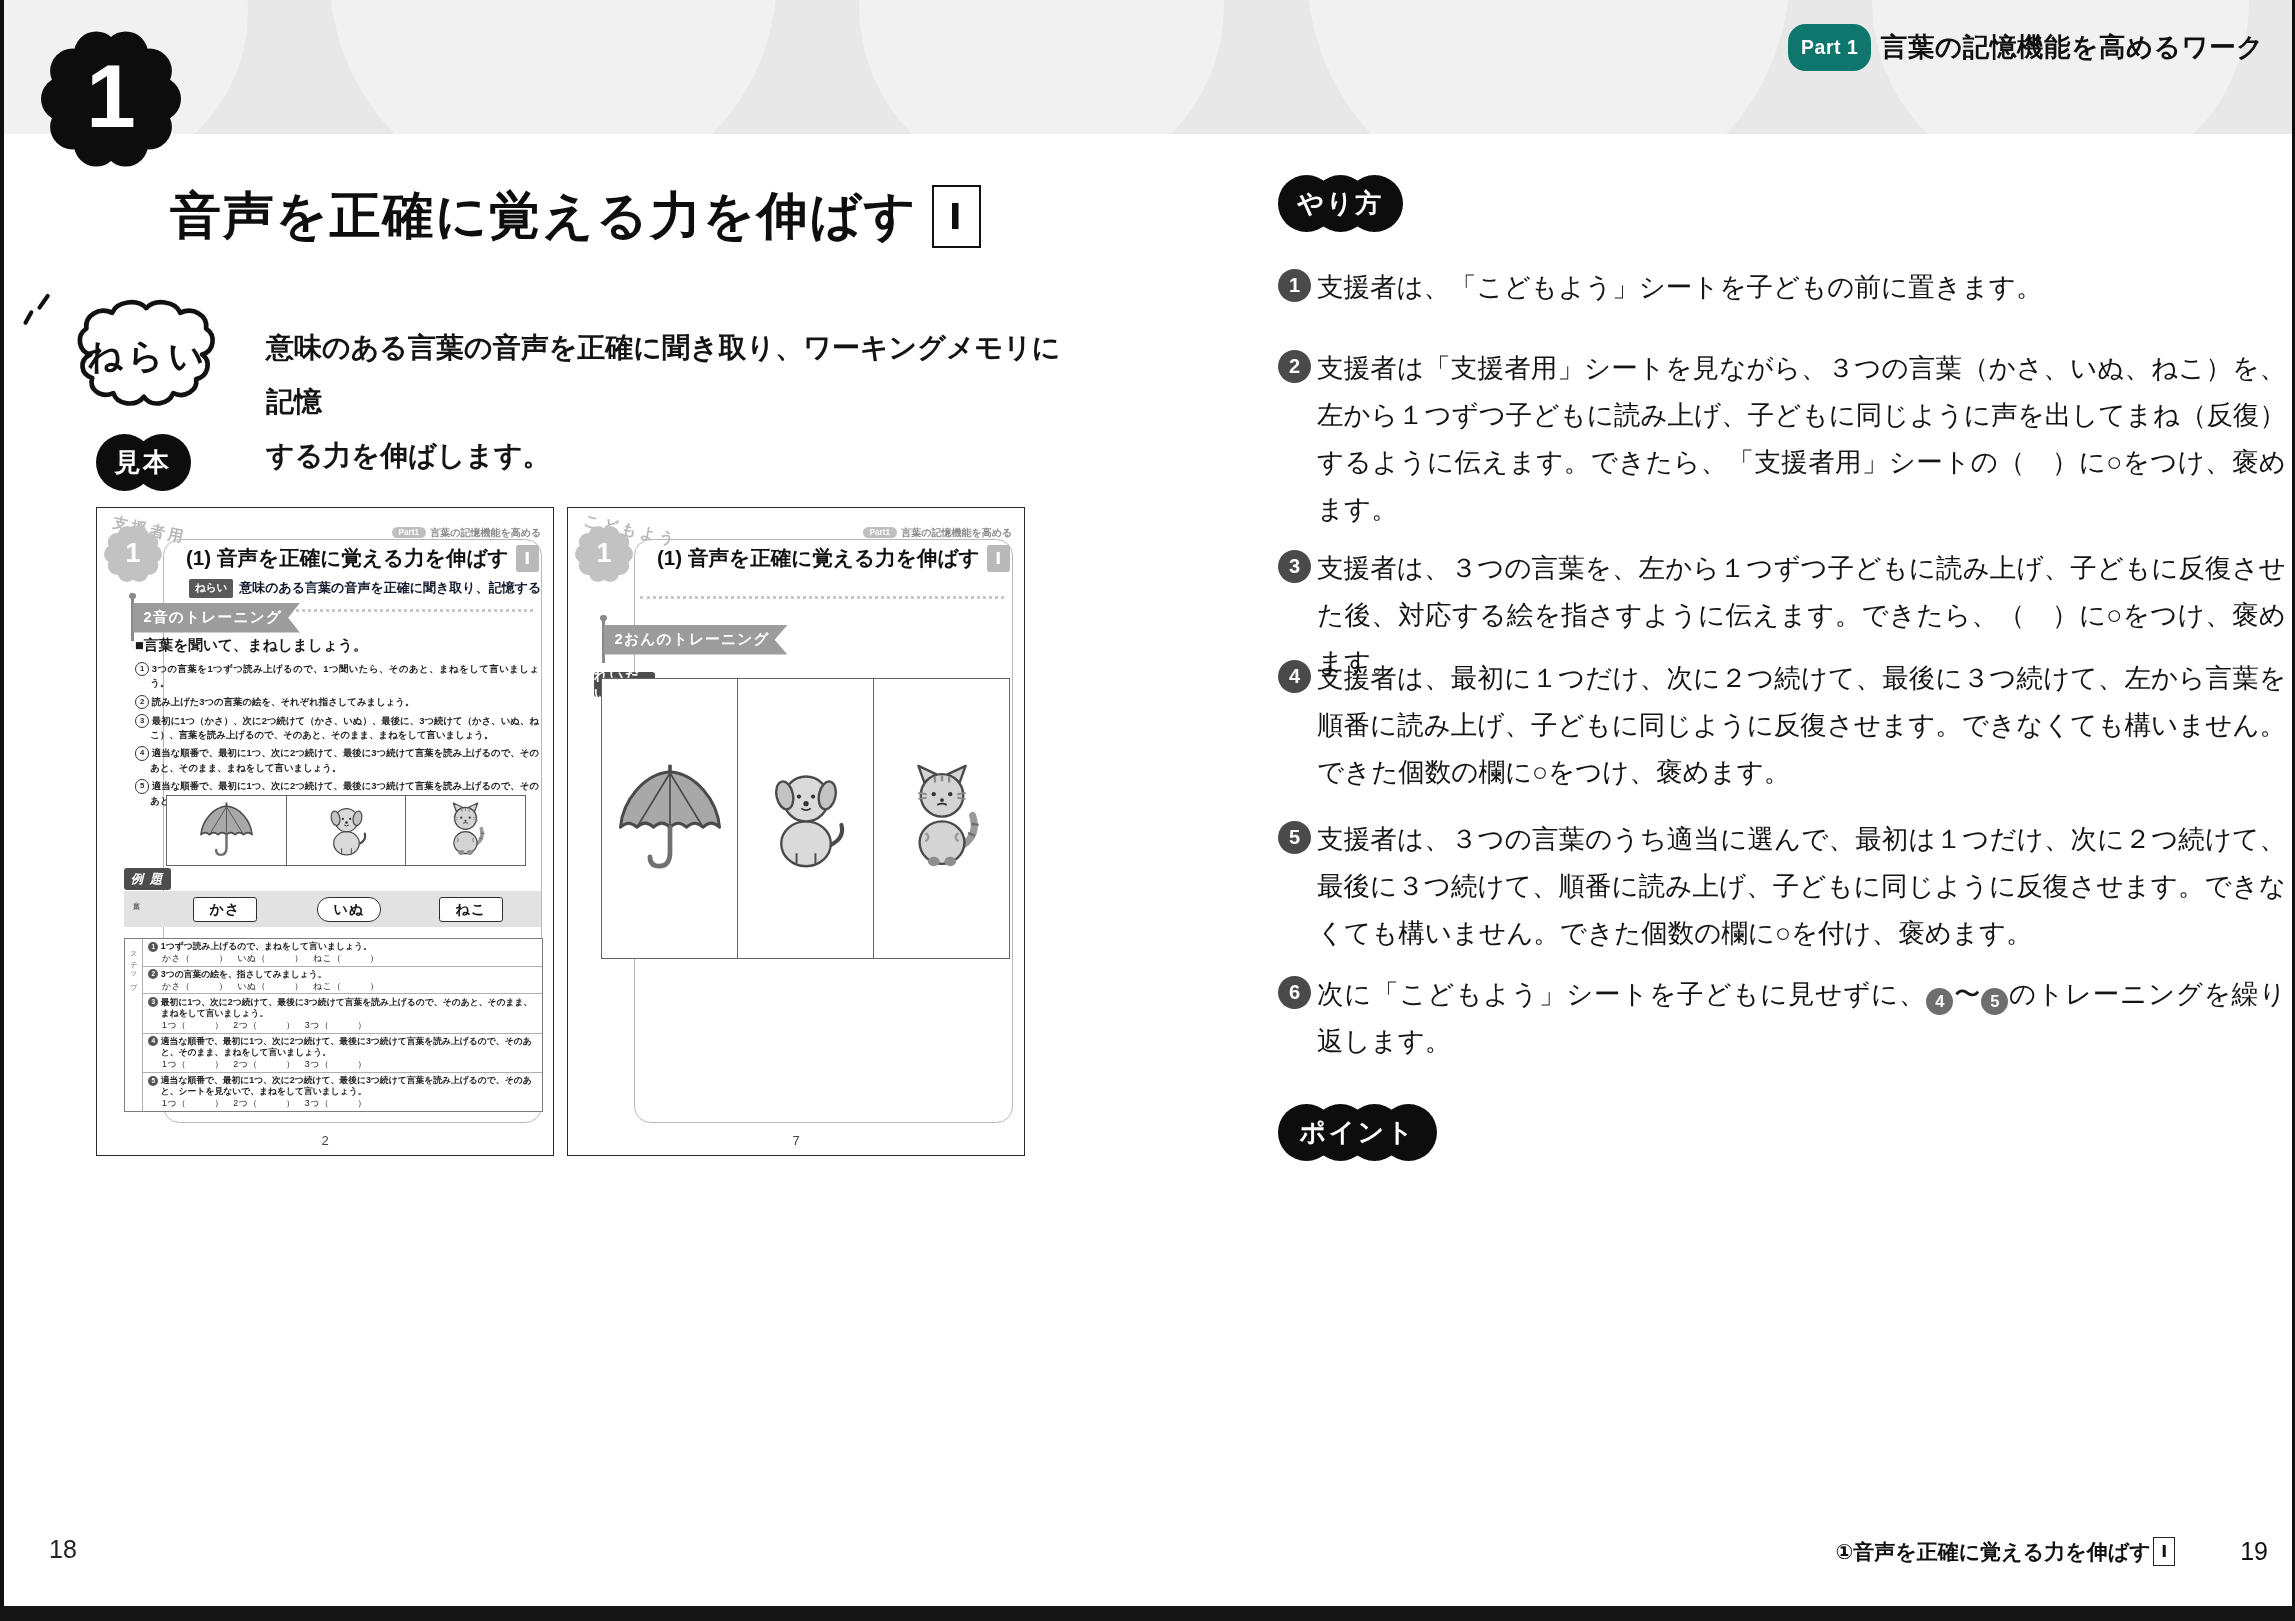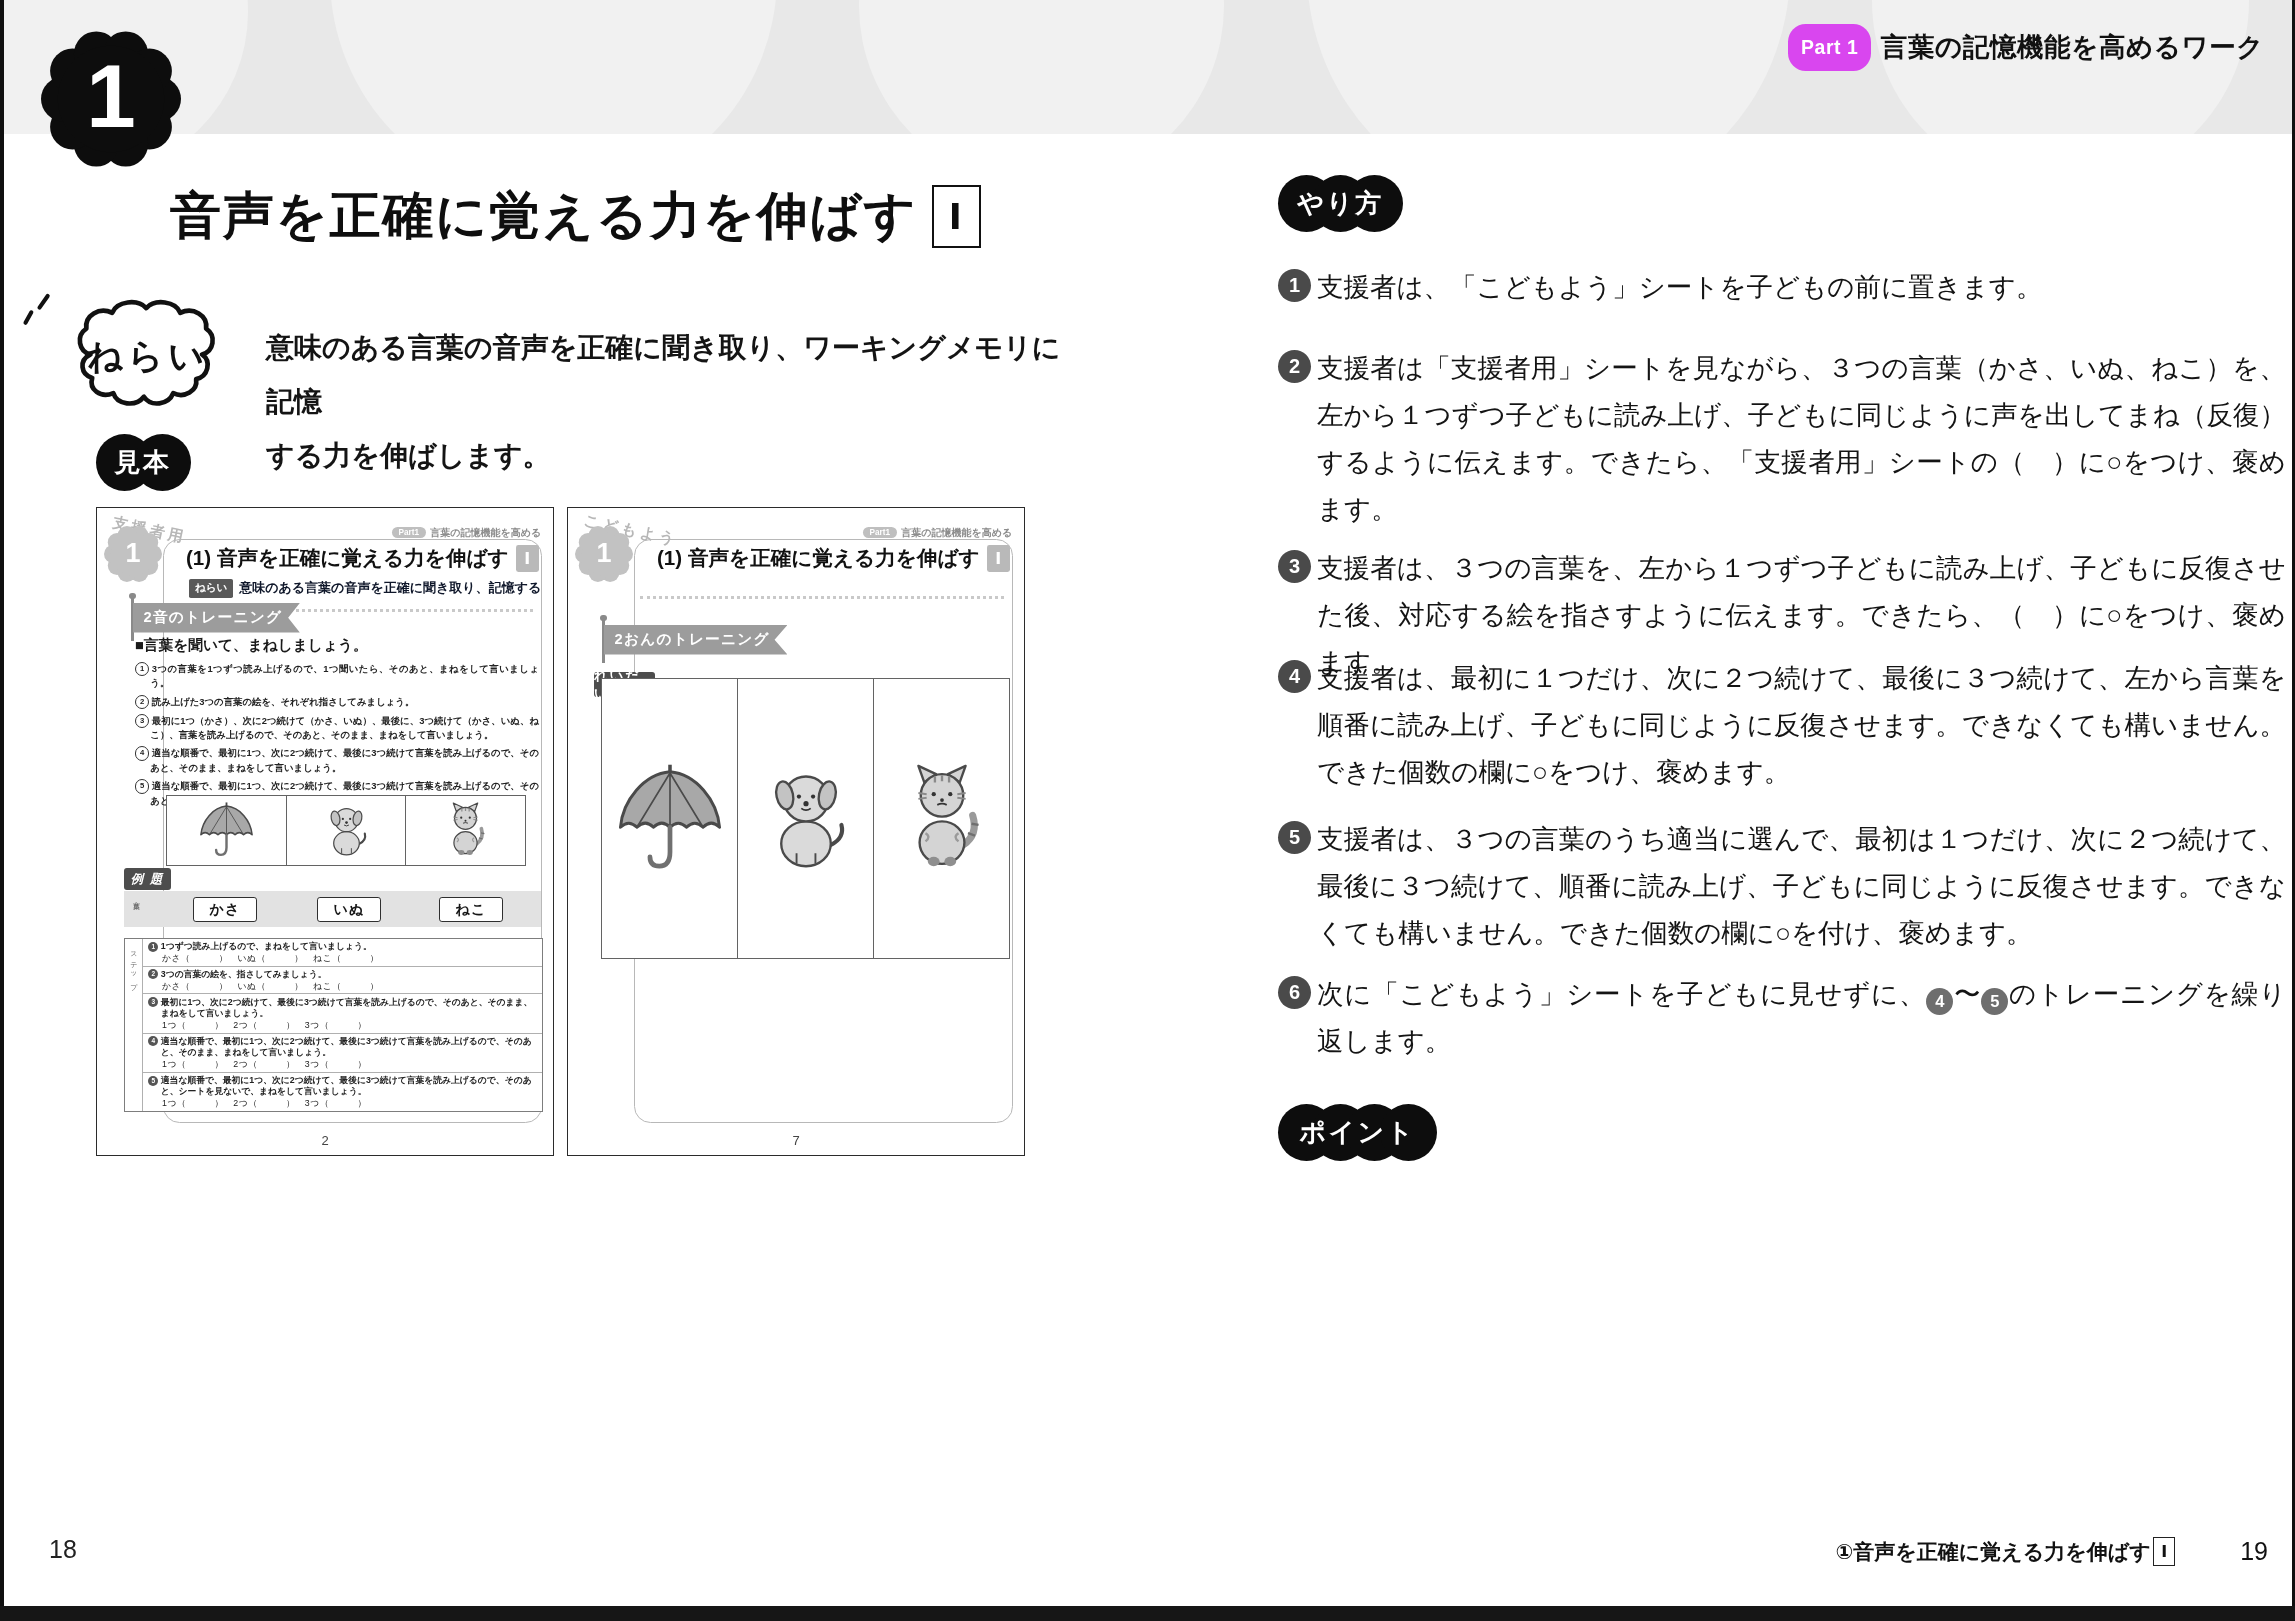--- a/index.html
+++ b/index.html
@@ -10,7 +10,7 @@
   .band .bc{position:absolute;border-radius:50%;background:#f1f1f1;}
   
   .hdr{position:absolute;top:23.5px;right:31px;display:flex;align-items:center;gap:9.4px;}
-  .hdr .pill{background:#d946ef;color:#fff;font-size:19.4px;font-weight:700;padding:12px 13px;border-radius:17.7px;letter-spacing:0.6px;}
+  .hdr .pill{background:#0f766e;color:#fff;font-size:19.4px;font-weight:700;padding:12px 13px;border-radius:17.7px;letter-spacing:0.6px;}
   .hdr .ht{font-size:26.5px;font-weight:800;color:#111;letter-spacing:0.6px;}
   
   .flower{position:absolute;left:41px;top:29px;width:140px;height:140px;}

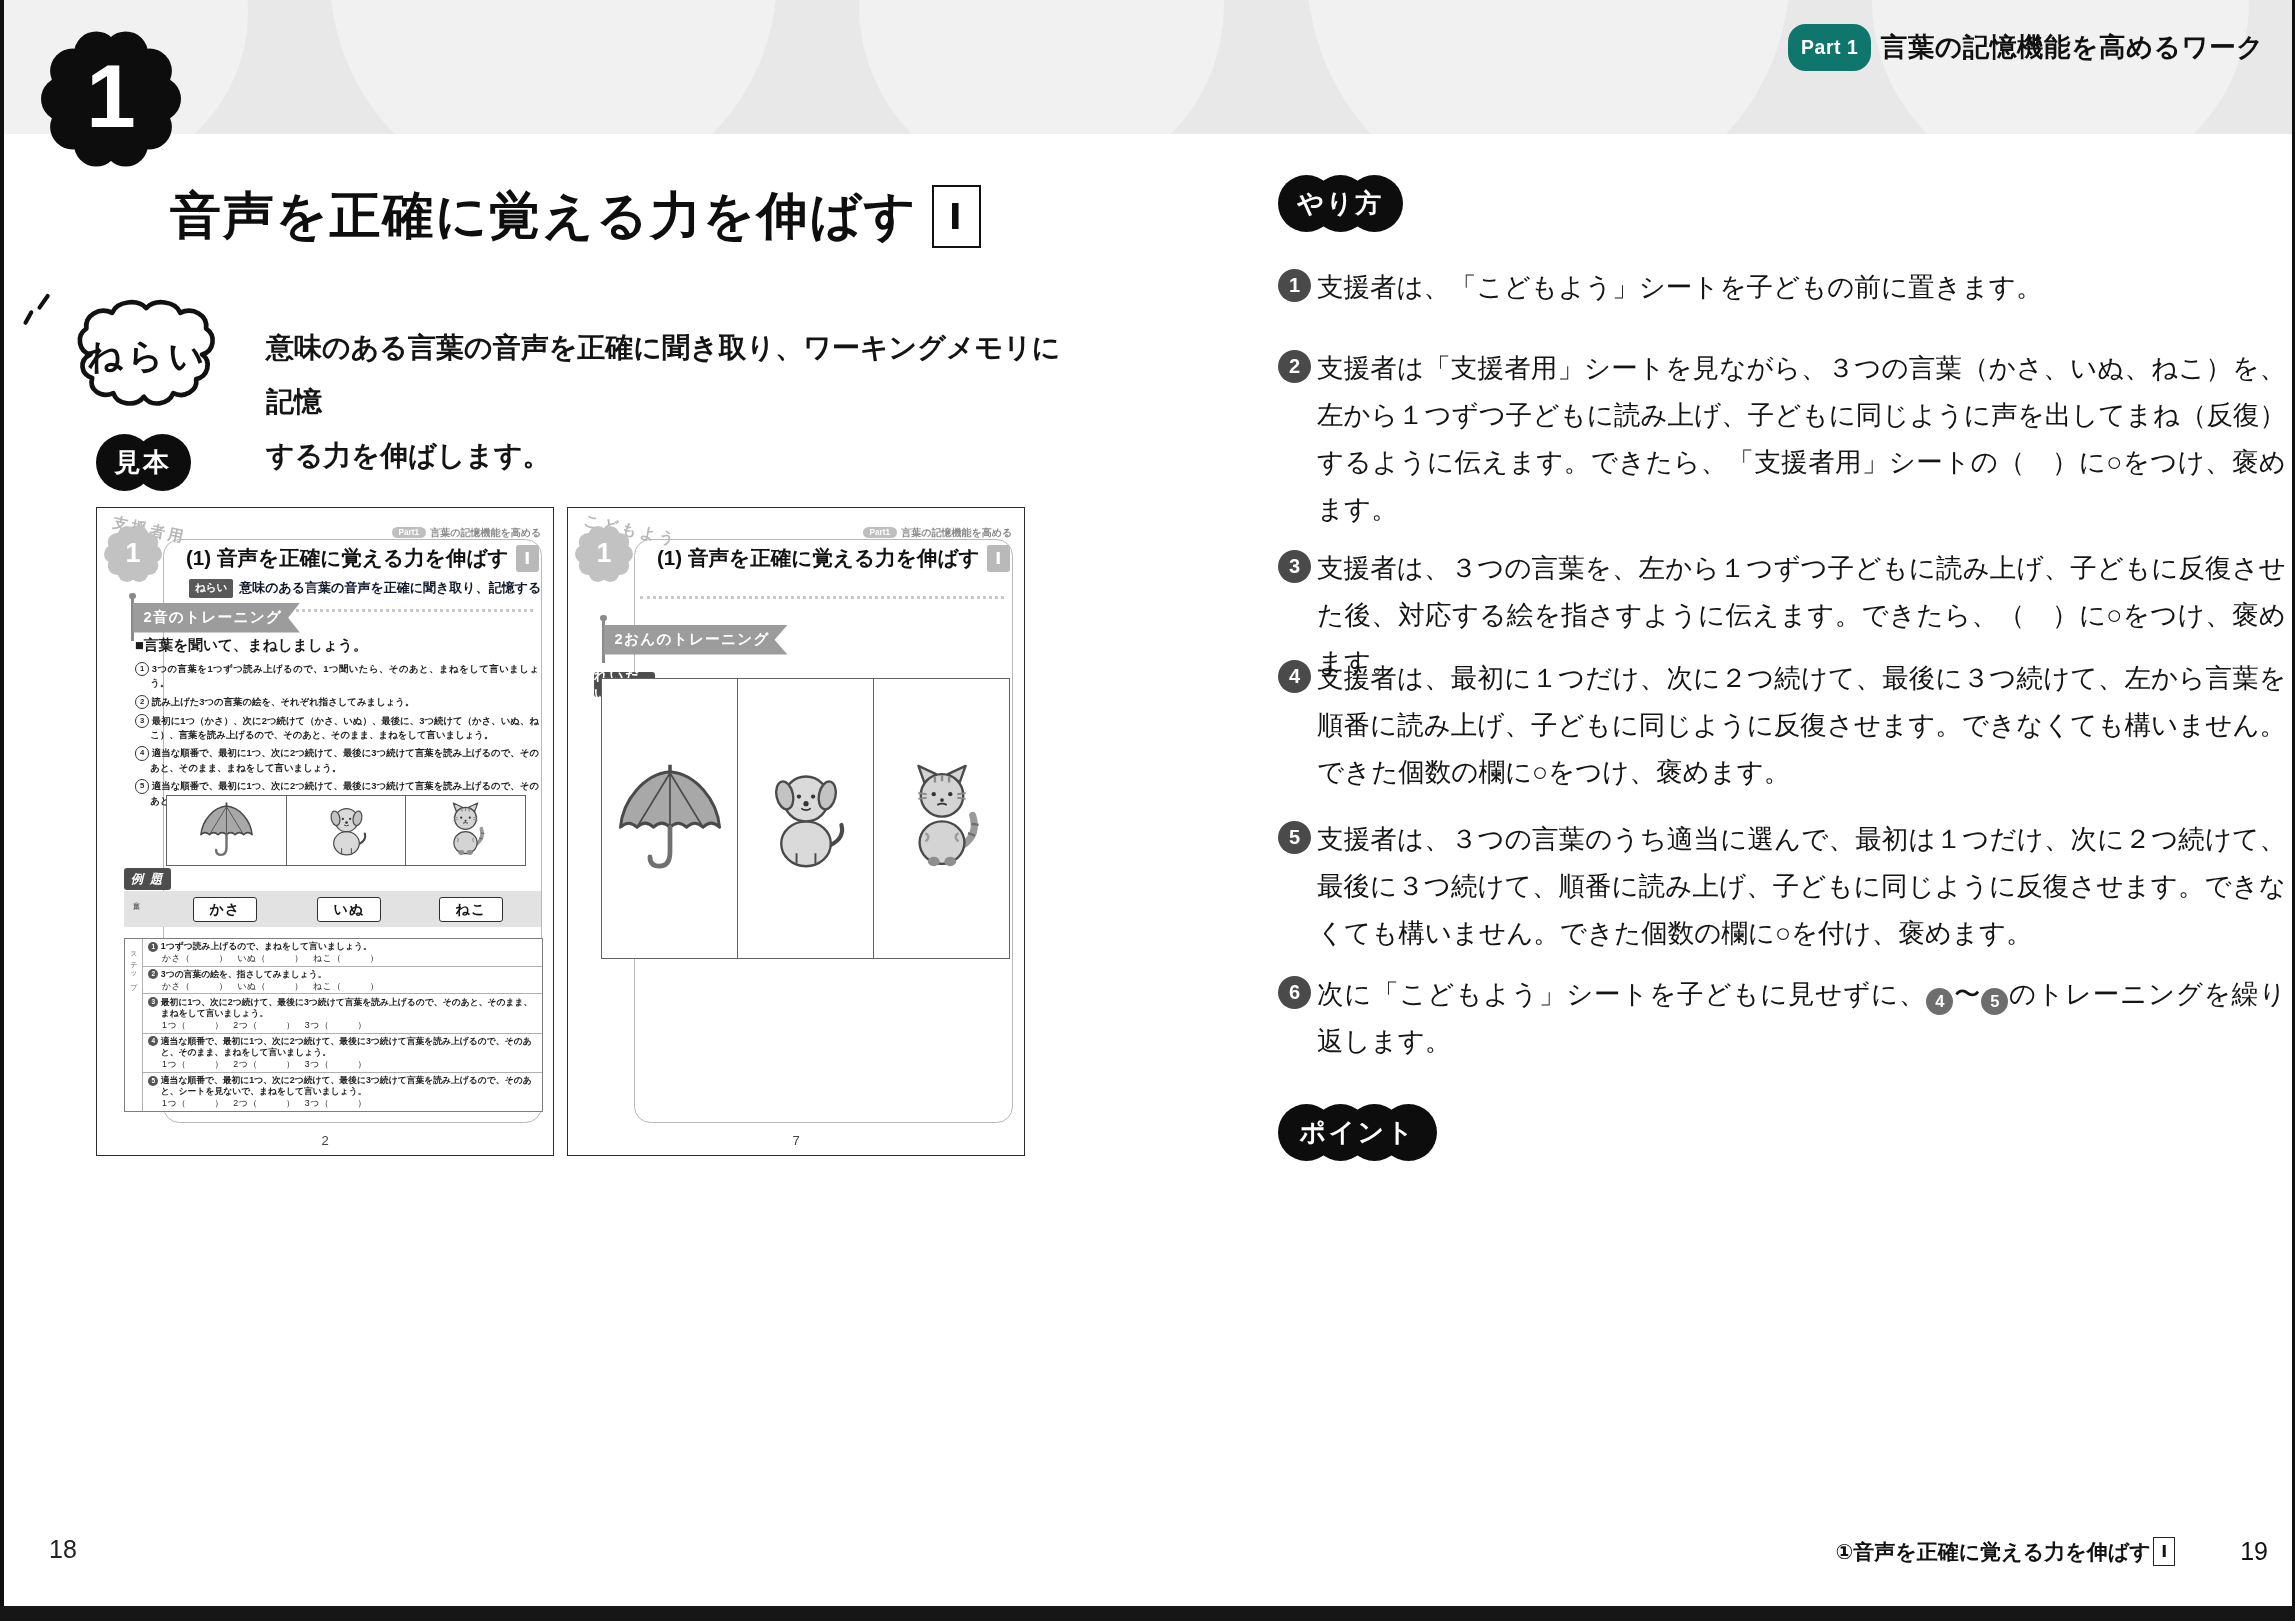--- a/index.html
+++ b/index.html
@@ -253,7 +253,7 @@
     <div class="wordband">
       <span class="wlabel">言葉</span>
       <div class="wbox" style="left:69px;">かさ</div>
-      <div class="wbox" style="left:193px;">いぬ</div>
+      <div class="wbox" style="left:193px;border-radius:12px;">いぬ</div>
       <div class="wbox" style="left:315px;">ねこ</div>
     </div>
     <div class="stbl">

